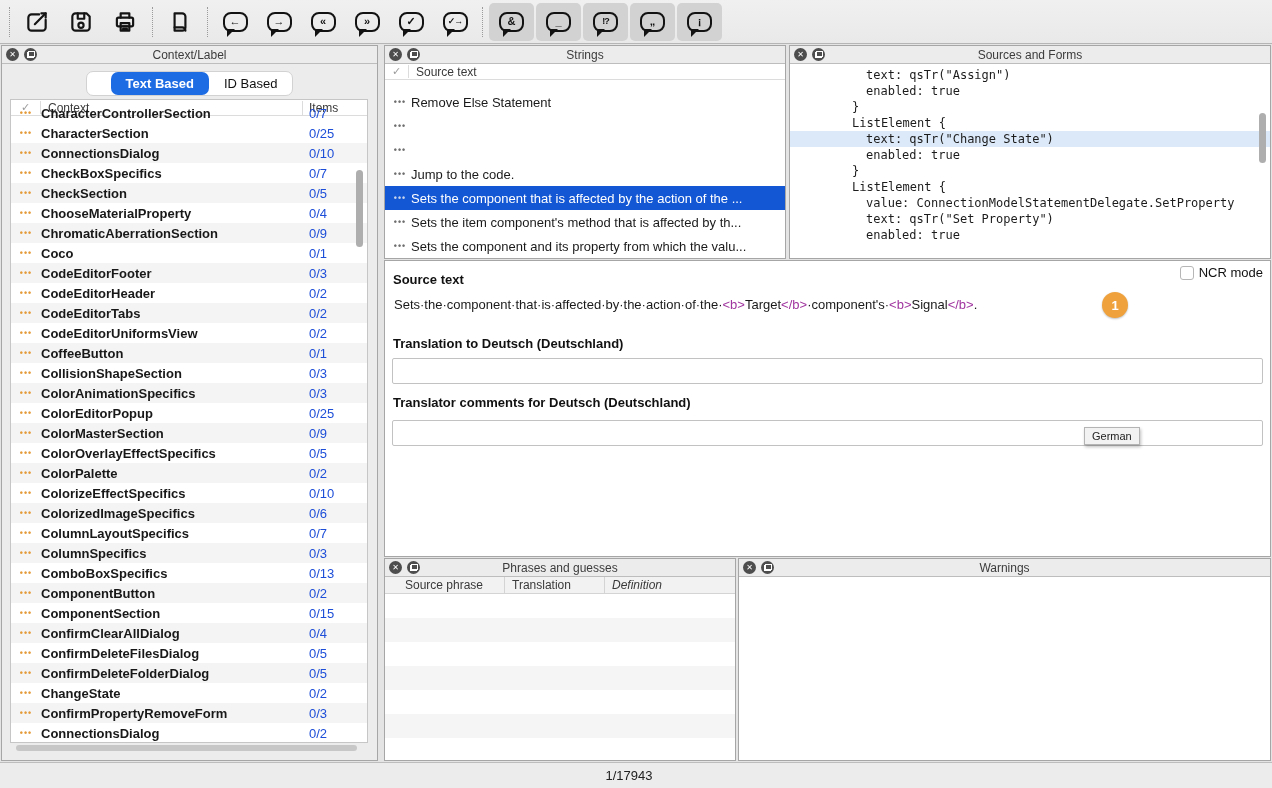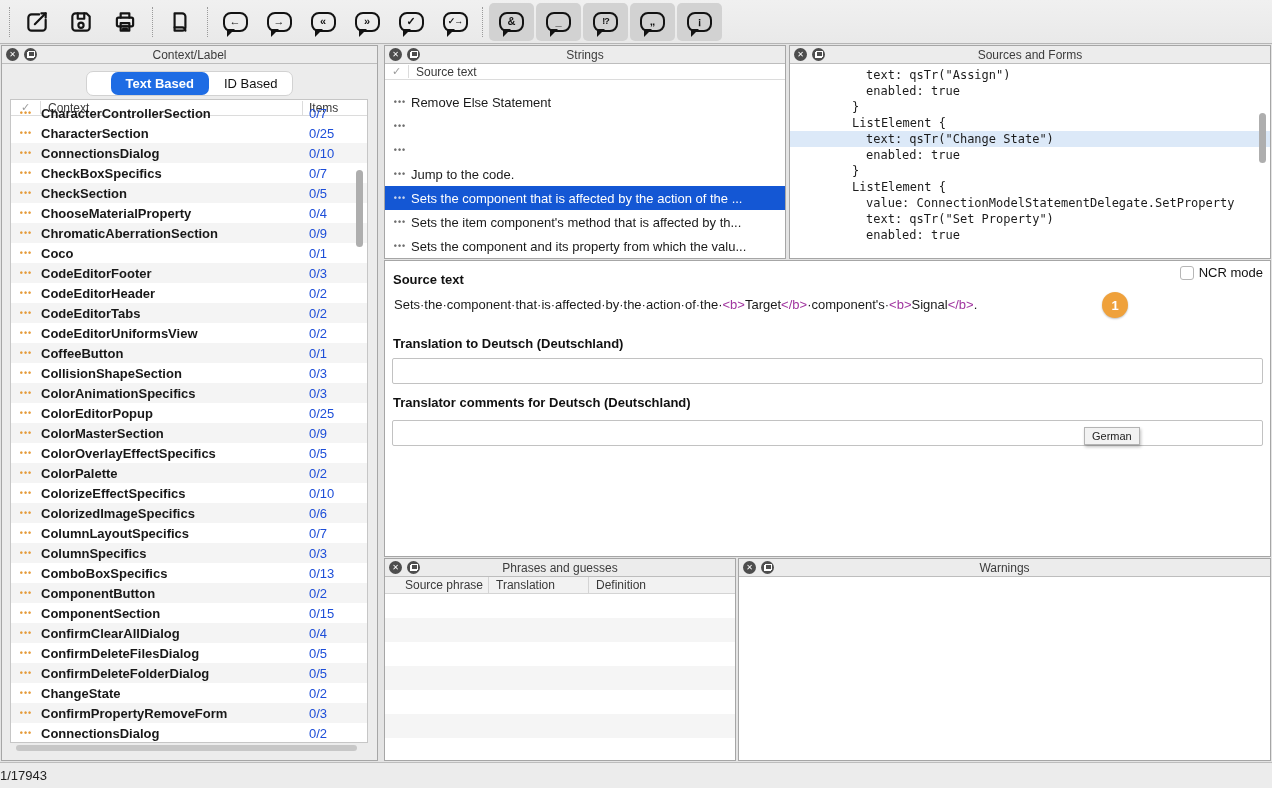--- a/index.html
+++ b/index.html
@@ -94,7 +94,7 @@
   #panel-phrases { left:384px; top:558px; width:352px; height:203px; }
   .ph-head { display:flex; height:17px; align-items:center; font-size:12px; color:#3a3a3a; border-bottom:1px solid #d4d4d4; background:#f2f2f2; }
   .ph-col { padding-left:7px; border-right:1px solid #d4d4d4; height:100%; display:flex; align-items:center; }
-  .ph-c1 { width:104px;padding-left:20px; } .ph-c2 { width:100px; } .ph-c3 { flex:1; border-right:none; }
+  .ph-c1 { width:120px;padding-left:20px; } .ph-c2 { width:100px; } .ph-c3 { flex:1; border-right:none; }
   #phrases-body { overflow:hidden; height:167px; }
   .stripe { height:24px; } .stripe.alt { background:#f5f5f5; }
   #panel-warnings { left:738px; top:558px; width:533px; height:203px; }

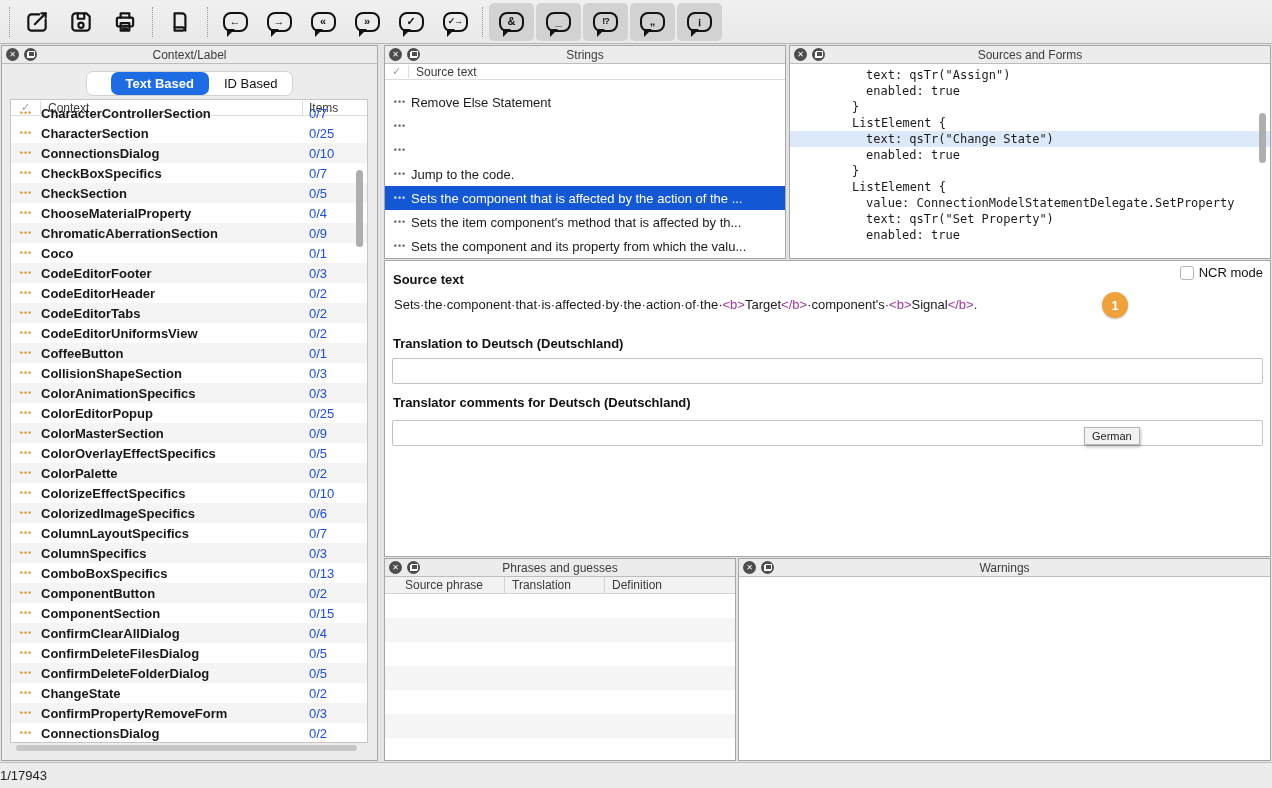--- a/index.html
+++ b/index.html
@@ -94,7 +94,7 @@
   #panel-phrases { left:384px; top:558px; width:352px; height:203px; }
   .ph-head { display:flex; height:17px; align-items:center; font-size:12px; color:#3a3a3a; border-bottom:1px solid #d4d4d4; background:#f2f2f2; }
   .ph-col { padding-left:7px; border-right:1px solid #d4d4d4; height:100%; display:flex; align-items:center; }
-  .ph-c1 { width:120px;padding-left:20px; } .ph-c2 { width:100px; } .ph-c3 { flex:1; border-right:none; }
+  .ph-c1 { width:120px;padding-left:20px; } .ph-c2 { width:100px; } .ph-c3 { flex:1; border-right:none;font-style:italic; }
   #phrases-body { overflow:hidden; height:167px; }
   .stripe { height:24px; } .stripe.alt { background:#f5f5f5; }
   #panel-warnings { left:738px; top:558px; width:533px; height:203px; }

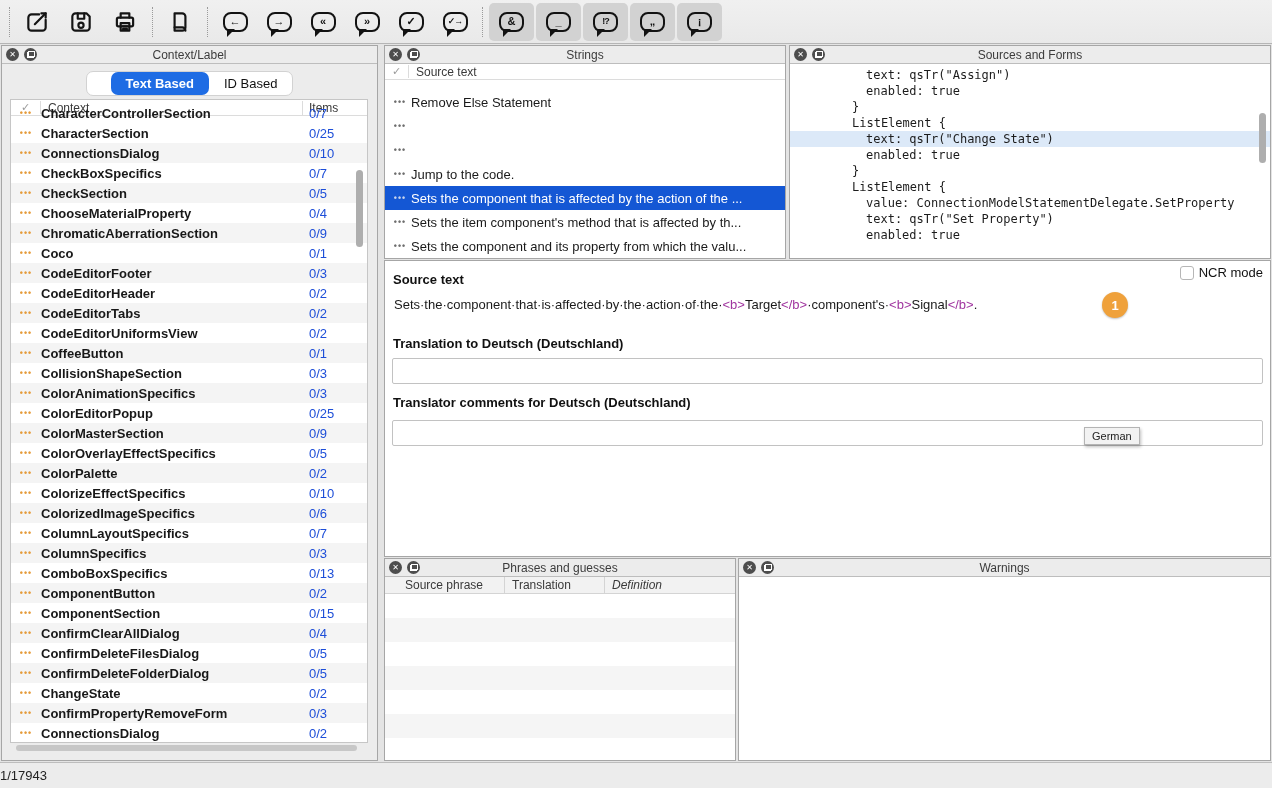--- a/index.html
+++ b/index.html
@@ -100,7 +100,7 @@
   #panel-warnings { left:738px; top:558px; width:533px; height:203px; }
   
   #statusbar { position:absolute; left:0; right:0; bottom:0; height:26px; background:#ececec;
-               border-top:1px solid #bdbdbd; display:flex; align-items:center; justify-content:flex-start;
+               border-top:1px solid #bdbdbd; display:flex; align-items:center; justify-content:center;
                padding-right:14px; font-size:13px; color:#222; }
 </style>
 </head>

